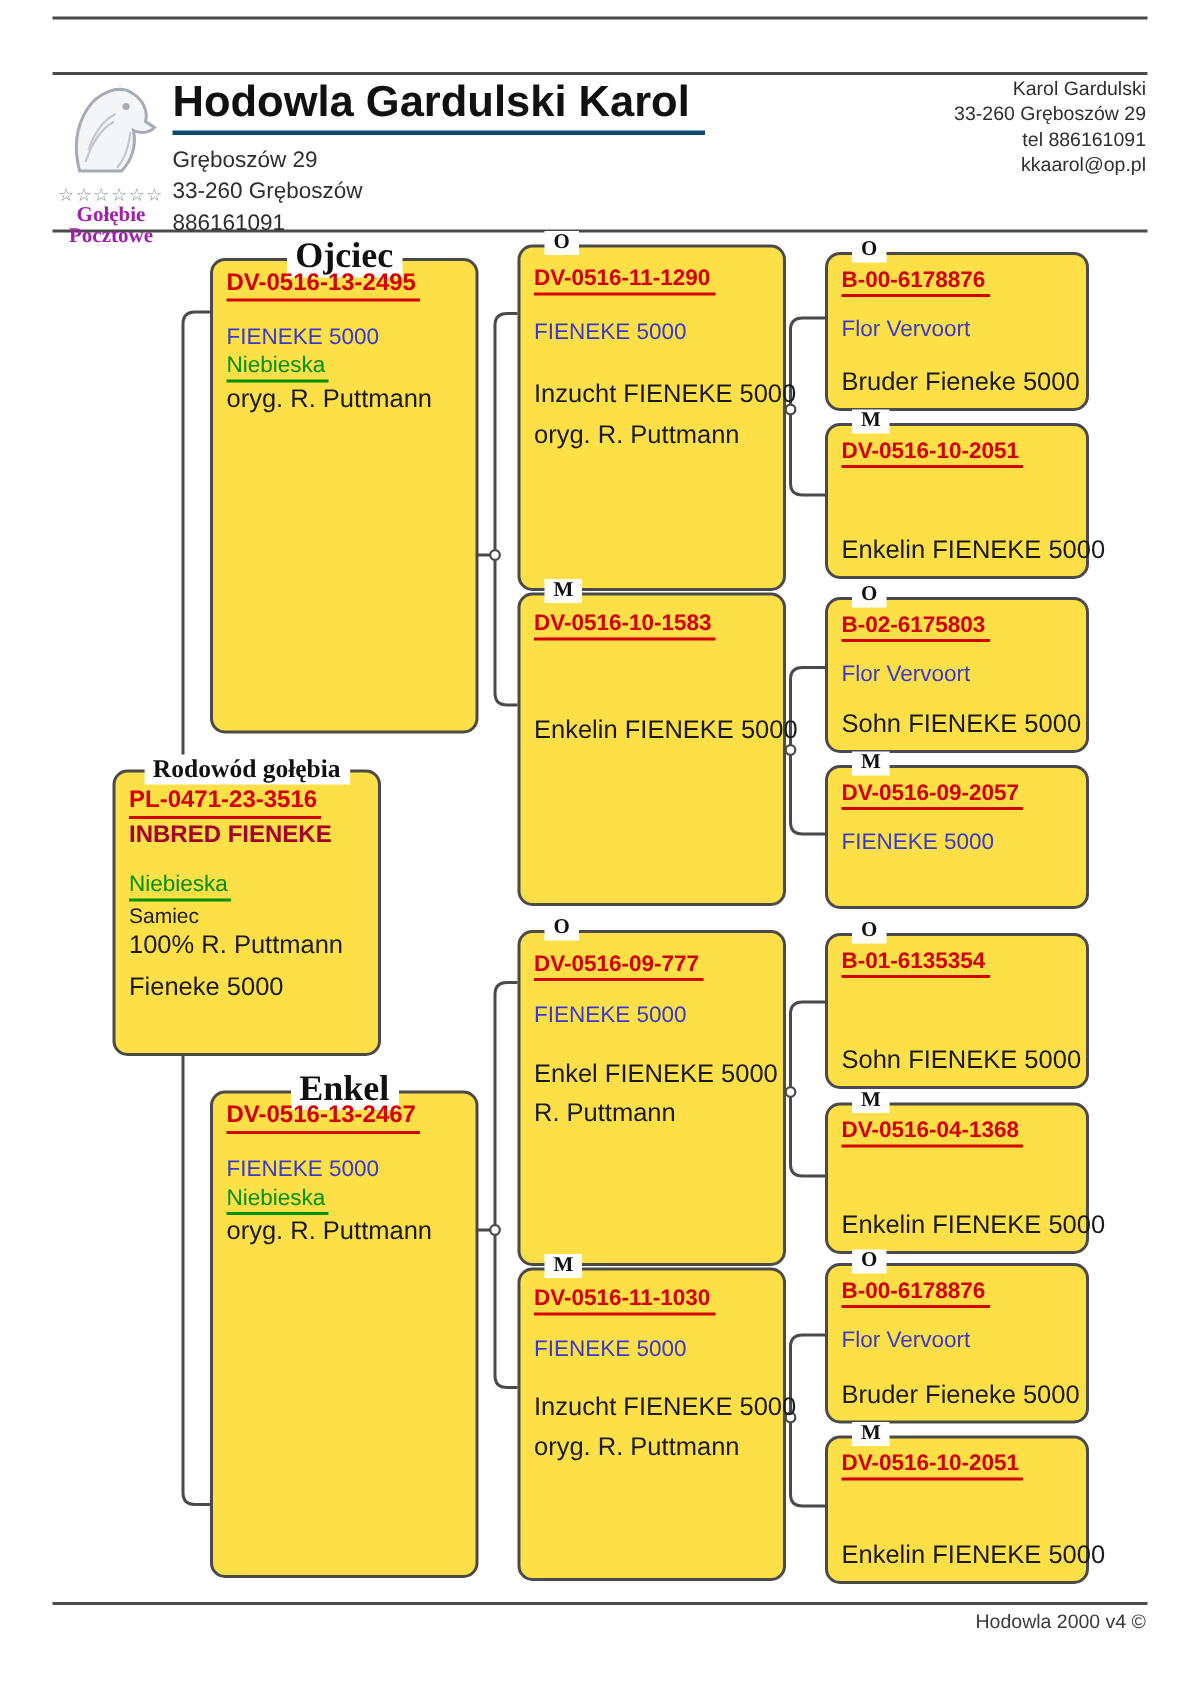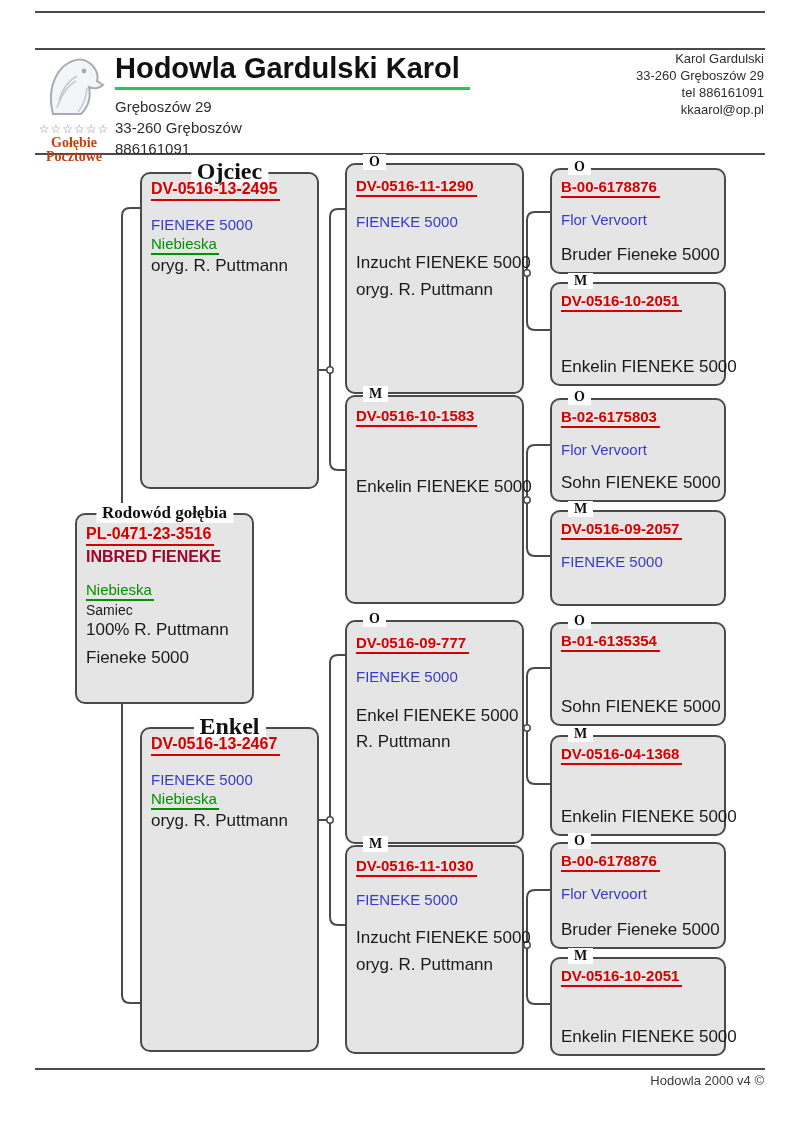--- a/index.html
+++ b/index.html
@@ -8,7 +8,7 @@
   .hr{position:absolute;height:2px;background:#4a4a4a;}
   
   .hdr-title{position:absolute;left:115px;top:52px;font-size:29px;font-weight:bold;color:#111;
-             border-bottom:3px solid #22c55e;padding:0 10px 2px 0;white-space:nowrap;}
+             border-bottom:3px solid #0c4a6e;padding:0 10px 2px 0;white-space:nowrap;}
   .hdr-addr{position:absolute;left:115px;top:96px;font-size:15px;line-height:21px;color:#2e2e2e;}
   .hdr-contact{position:absolute;right:36px;top:50px;font-size:13px;line-height:17px;color:#2e2e2e;text-align:right;}
   .logo{position:absolute;left:36px;top:54px;width:76px;text-align:center;}

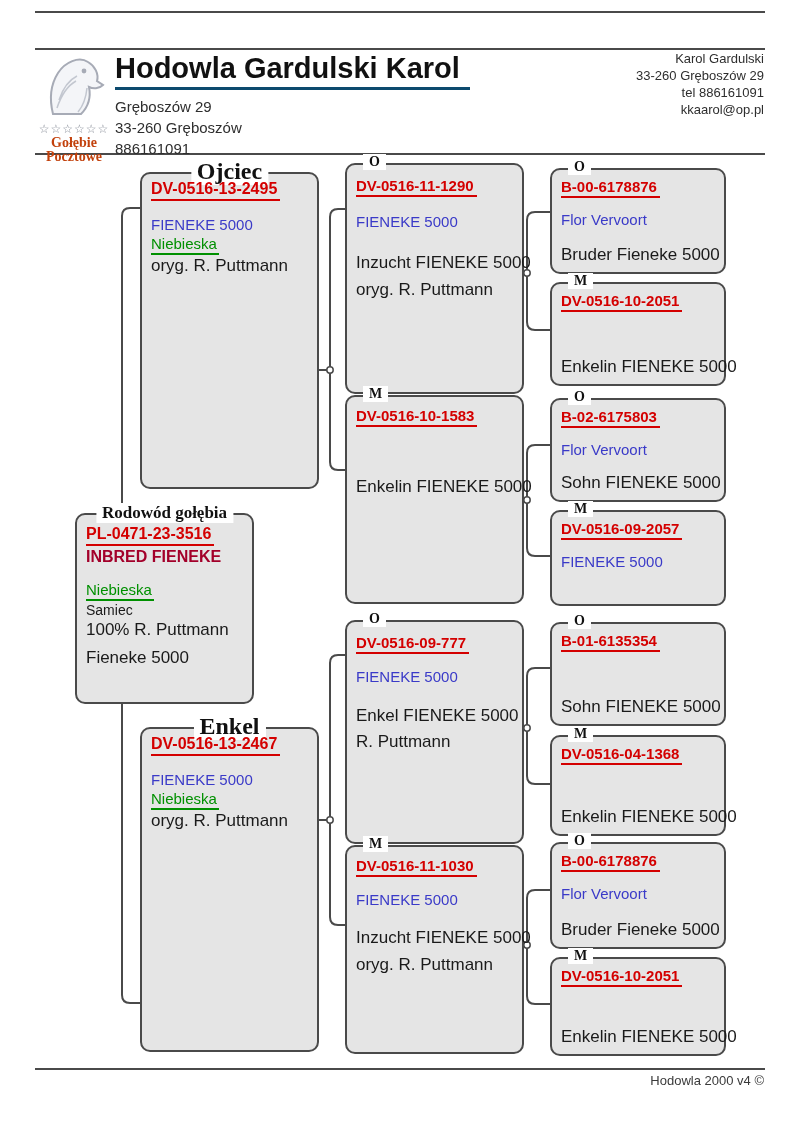--- a/index.html
+++ b/index.html
@@ -13,7 +13,7 @@
   .hdr-contact{position:absolute;right:36px;top:50px;font-size:13px;line-height:17px;color:#2e2e2e;text-align:right;}
   .logo{position:absolute;left:36px;top:54px;width:76px;text-align:center;}
   .logo .stars{font-size:12px;letter-spacing:1px;color:#8a8f9a;white-space:nowrap;}
-  .logo .lname{font-family:"Liberation Serif", serif;font-weight:bold;font-size:14px;line-height:14px;color:#c2410c;}
+  .logo .lname{font-family:"Liberation Serif", serif;font-weight:bold;font-size:14px;line-height:14px;color:#a21caf;}
   
   .box{position:absolute;background:#e5e5e5;border:2px solid #4a4a4a;border-radius:10px;z-index:2;}
   .legend{position:absolute;background:#fff;padding:0 6px;white-space:nowrap;

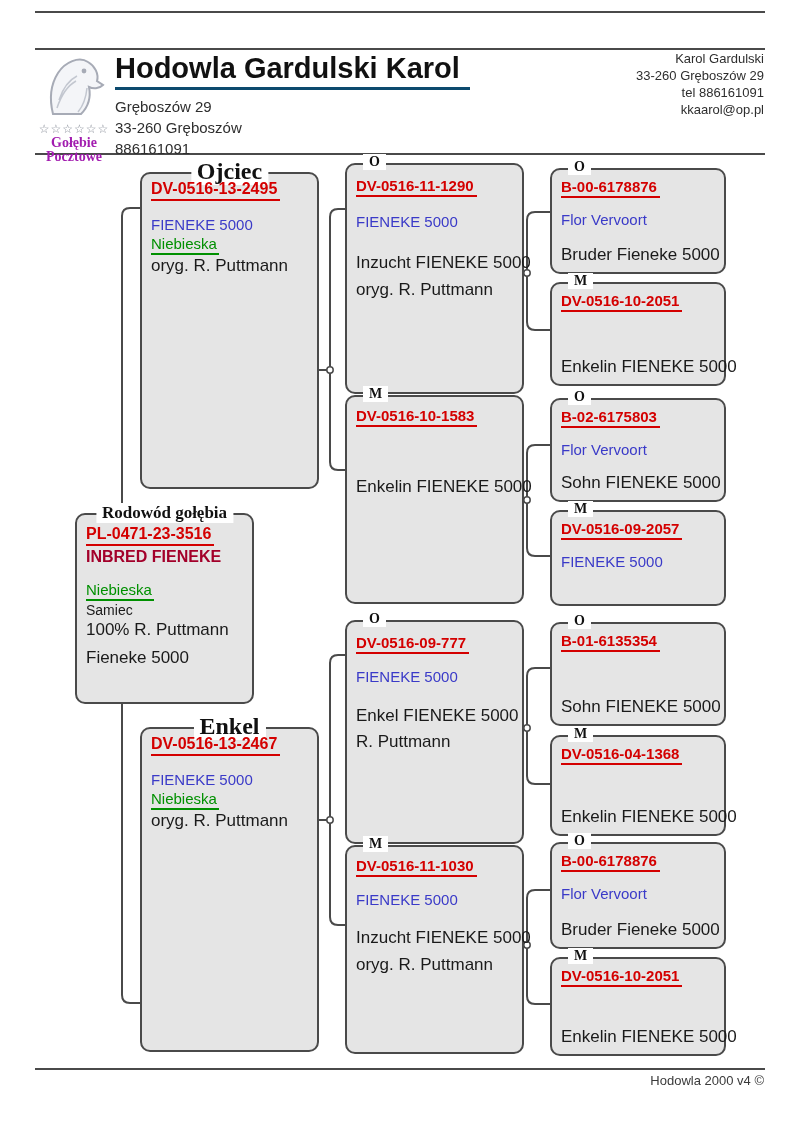--- a/index.html
+++ b/index.html
@@ -15,7 +15,7 @@
   .logo .stars{font-size:12px;letter-spacing:1px;color:#8a8f9a;white-space:nowrap;}
   .logo .lname{font-family:"Liberation Serif", serif;font-weight:bold;font-size:14px;line-height:14px;color:#a21caf;}
   
-  .box{position:absolute;background:#e5e5e5;border:2px solid #4a4a4a;border-radius:10px;z-index:2;}
+  .box{position:absolute;background:#fde047;border:2px solid #4a4a4a;border-radius:10px;z-index:2;}
   .legend{position:absolute;background:#fff;padding:0 6px;white-space:nowrap;
           font-family:"Liberation Serif", serif;font-weight:bold;color:#111;}
   .legend.center{left:50%;transform:translateX(-50%);}

